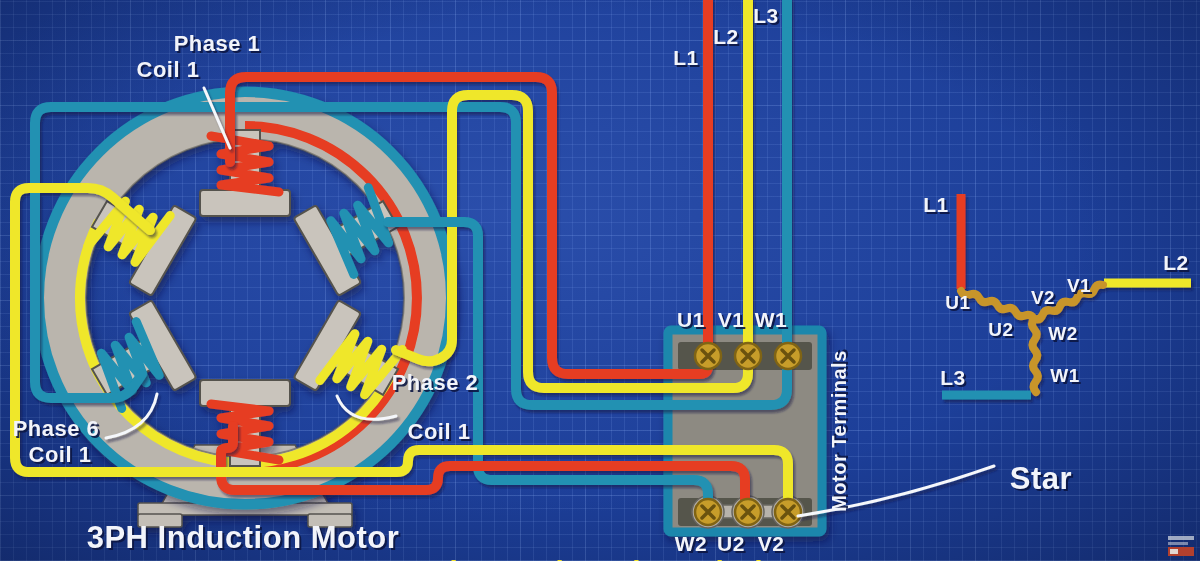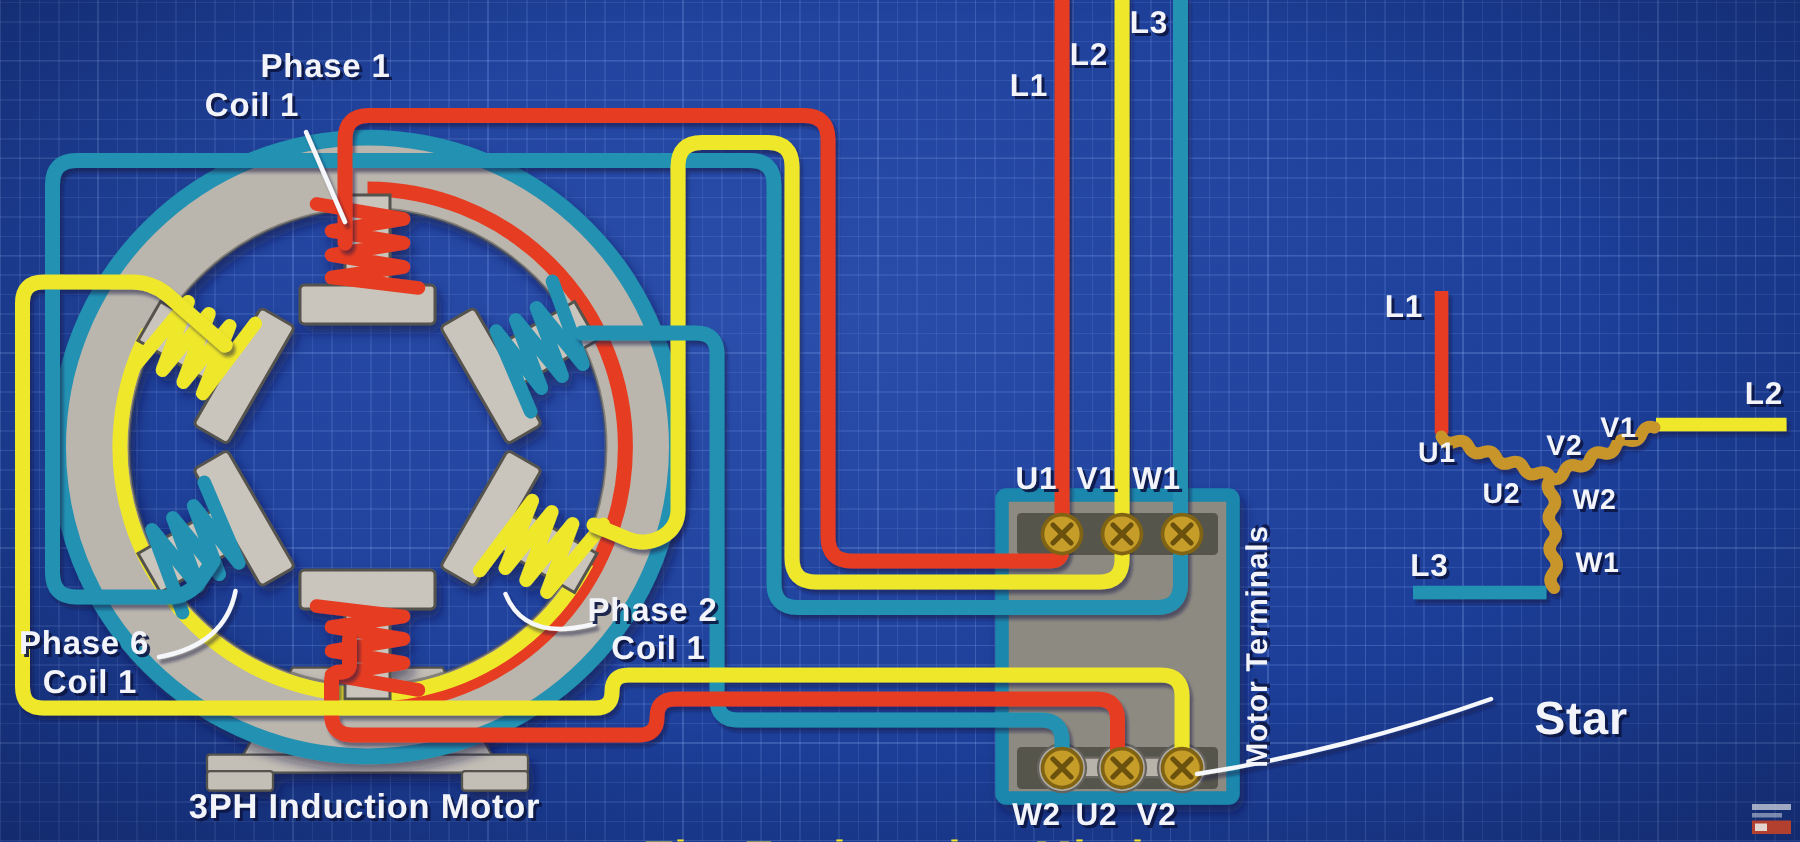--- a/index.html
+++ b/index.html
@@ -152,7 +152,7 @@
       <div class="lbl" style="left: 766px; top: 16px; font-size: 21px;">L3</div>
       <div class="lbl" style="left: 169px; top: 44px; font-size: 22px; margin-left: 48px;">Phase 1</div>
       <div class="lbl" style="left: 168px; top: 70px; font-size: 22px;">Coil 1</div>
-      <div class="lbl" style="left: 435px; top: 407px; font-size: 22px;">Phase 2</div>
+      <div class="lbl" style="left: 435px; top: 383px; font-size: 22px;">Phase 2</div>
       <div class="lbl" style="left: 439px; top: 432px; font-size: 22px;">Coil 1</div>
       <div class="lbl" style="left: 56px; top: 429px; font-size: 22px;">Phase 6</div>
       <div class="lbl" style="left: 60px; top: 455px; font-size: 22px;">Coil 1</div>

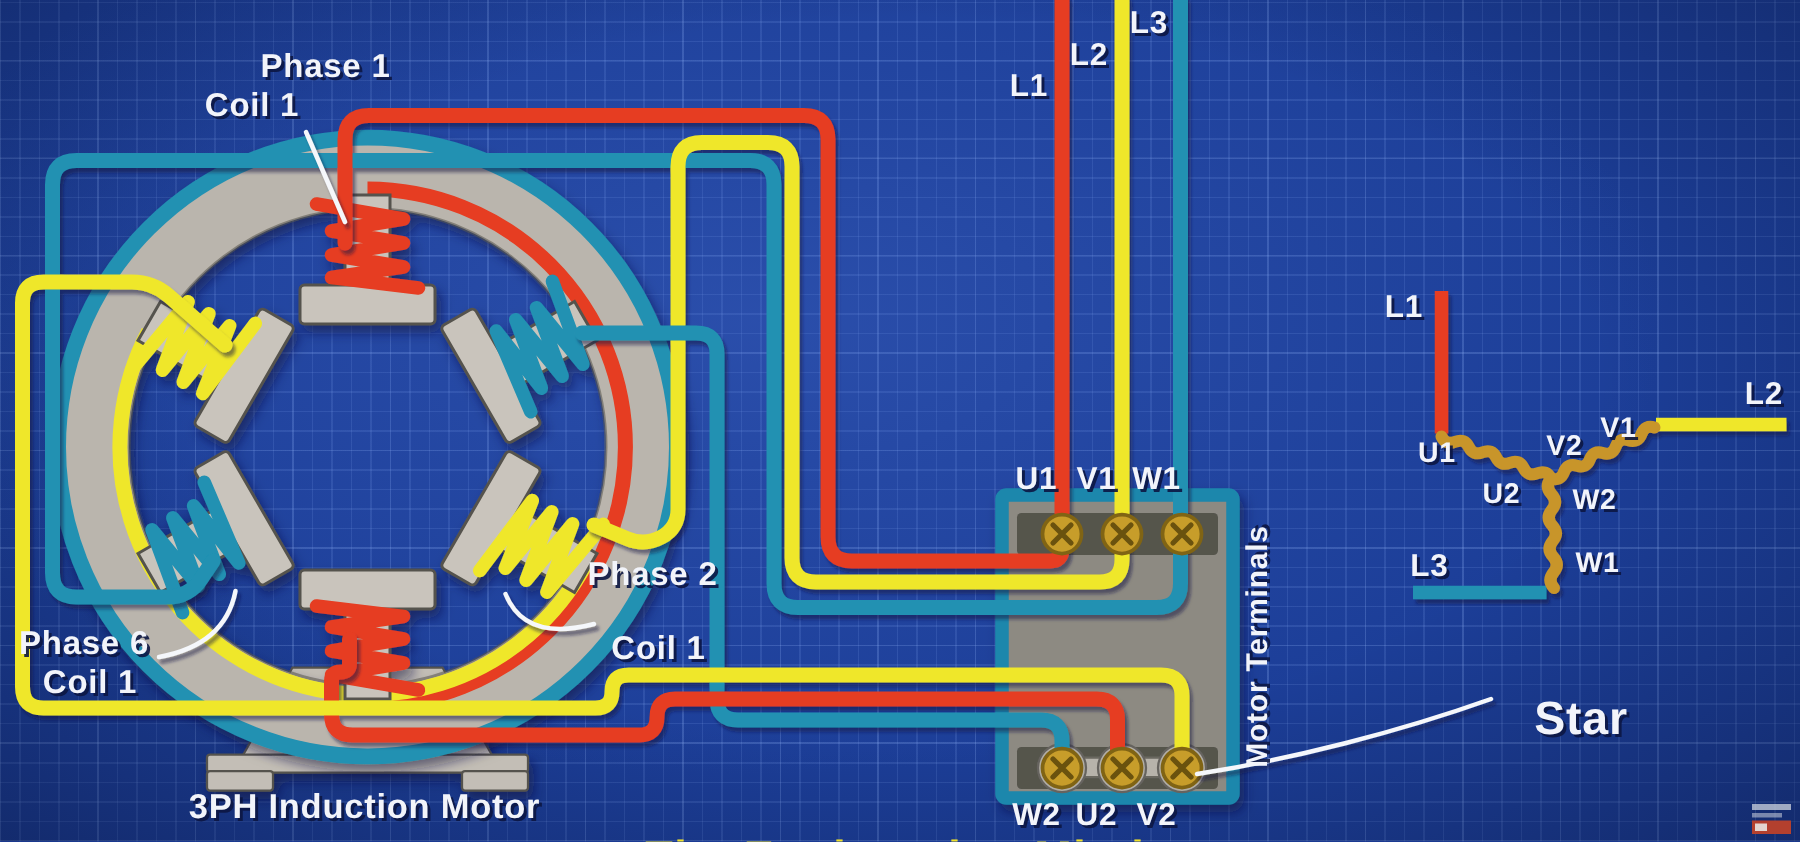--- a/index.html
+++ b/index.html
@@ -173,7 +173,7 @@
       <div class="lbl" style="left: 1063px; top: 334px; font-size: 19px;">W2</div>
       <div class="lbl" style="left: 1065px; top: 376px; font-size: 19px;">W1</div>
       <div class="lbl" style="left: 953px; top: 378px; font-size: 21px;">L3</div>
-      <div class="lbl" style="left: 1041px; top: 479px; font-size: 31px; margin-left: 13px;">Star</div>
+      <div class="lbl" style="left: 1041px; top: 479px; font-size: 31px;">Star</div>
       <div class="lbl banner" style="left: 620px; top: 572px; font-size: 30px;">The Engineering Mindset</div>
     </div>
 </div>

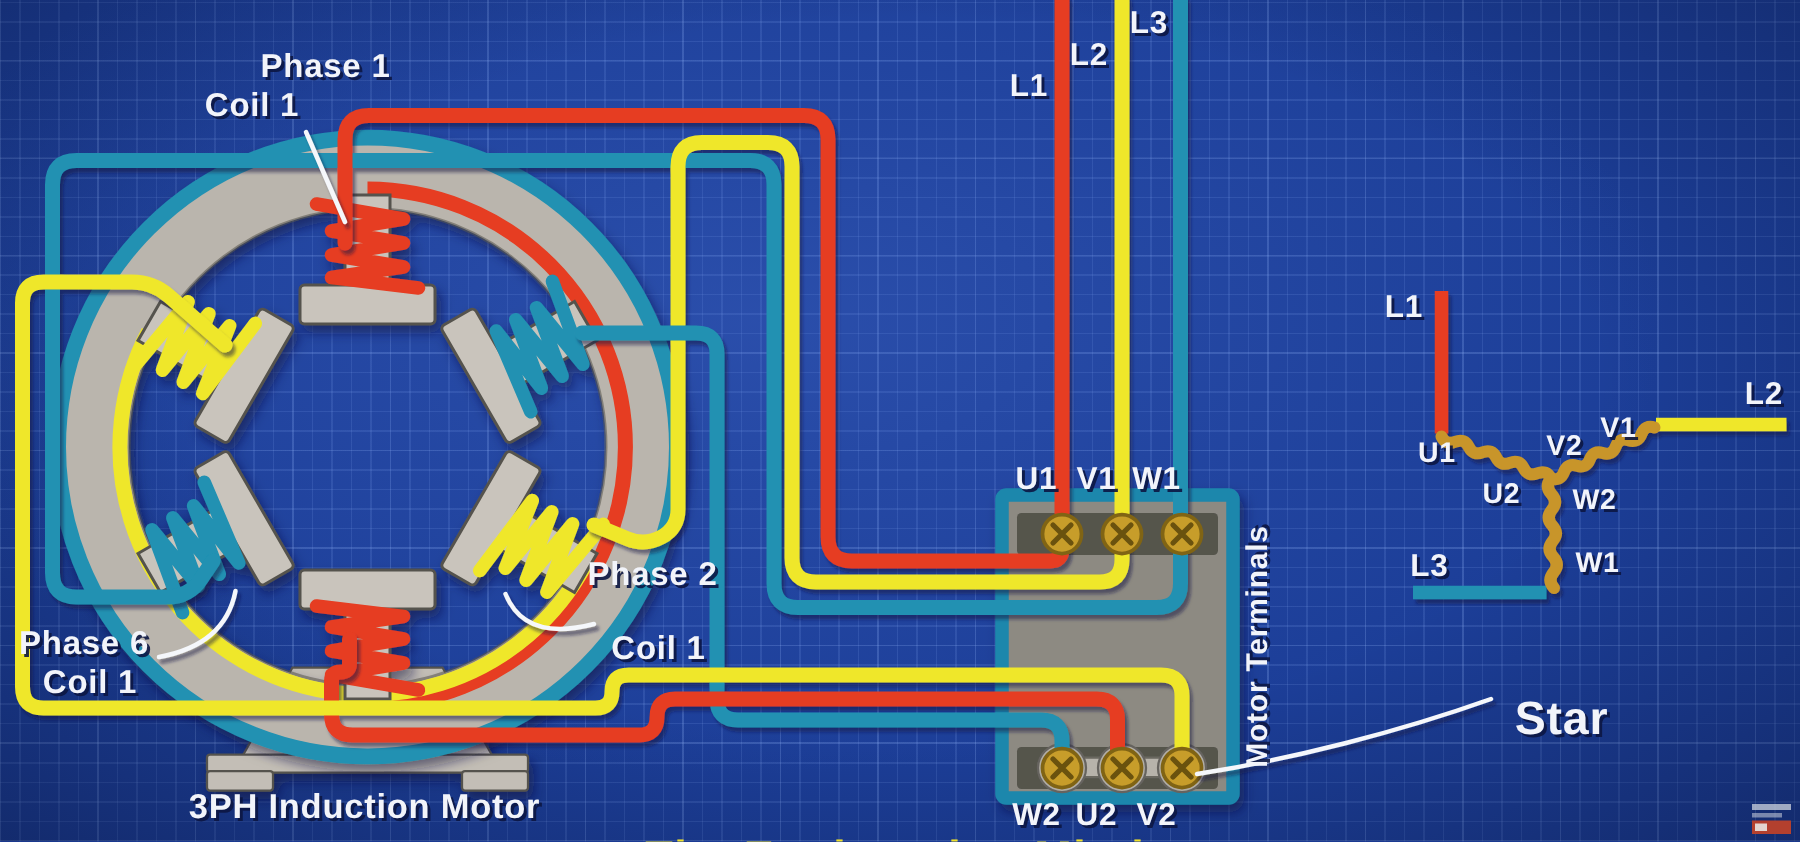--- a/index.html
+++ b/index.html
@@ -156,7 +156,7 @@
       <div class="lbl" style="left: 439px; top: 432px; font-size: 22px;">Coil 1</div>
       <div class="lbl" style="left: 56px; top: 429px; font-size: 22px;">Phase 6</div>
       <div class="lbl" style="left: 60px; top: 455px; font-size: 22px;">Coil 1</div>
-      <div class="lbl" style="left: 243px; top: 538px; font-size: 23px;">3PH Induction Motor</div>
+      <div class="lbl" style="left: 243px; top: 538px; font-size: 31px;">3PH Induction Motor</div>
       <div class="lbl" style="left: 691px; top: 320px; font-size: 21px;">U1</div>
       <div class="lbl" style="left: 731px; top: 320px; font-size: 21px;">V1</div>
       <div class="lbl" style="left: 771px; top: 320px; font-size: 21px;">W1</div>

